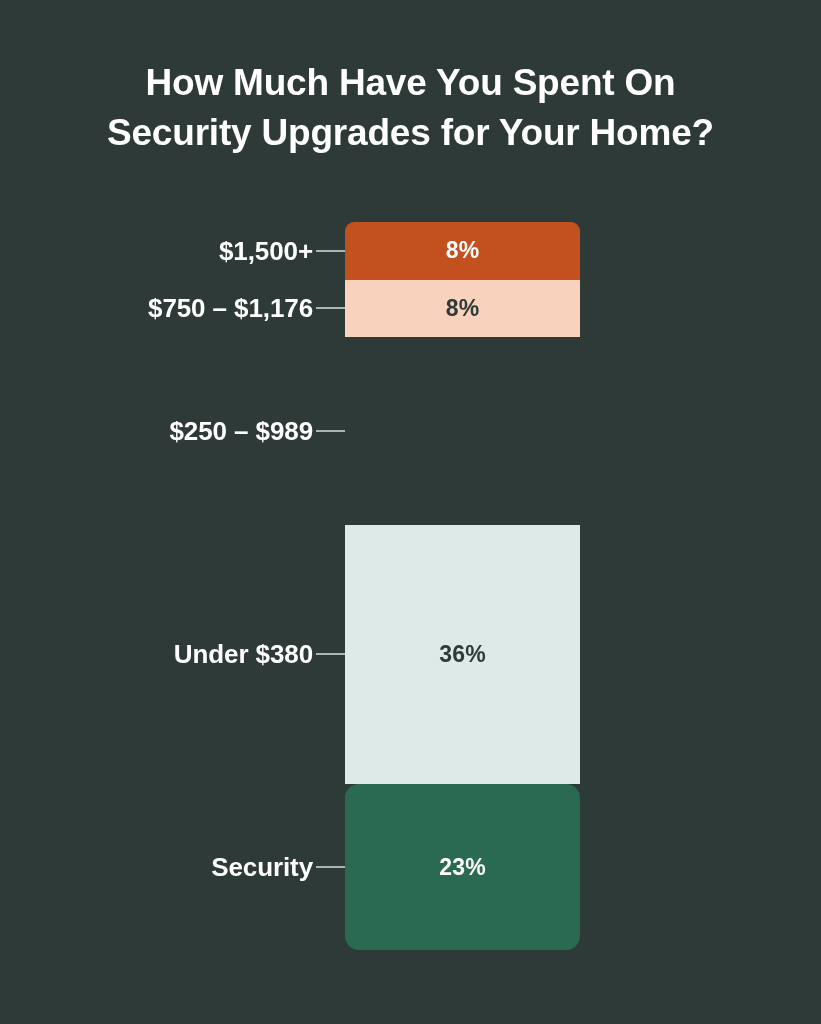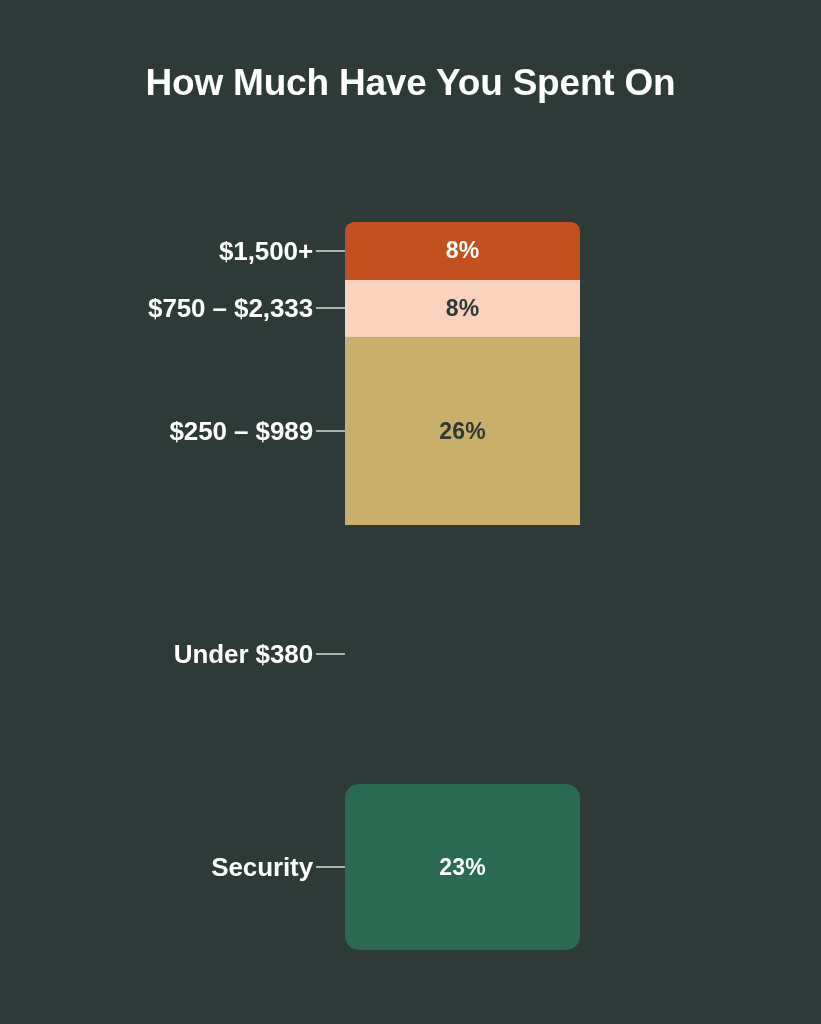--- a/index.html
+++ b/index.html
@@ -103,6 +103,7 @@
 
   <div class="title-block">
     <span class="title-line">How Much Have You Spent On</span>
+    <span class="title-line">Security Upgrades for Your Home?</span>
   </div>
 
   <div class="chart-area">

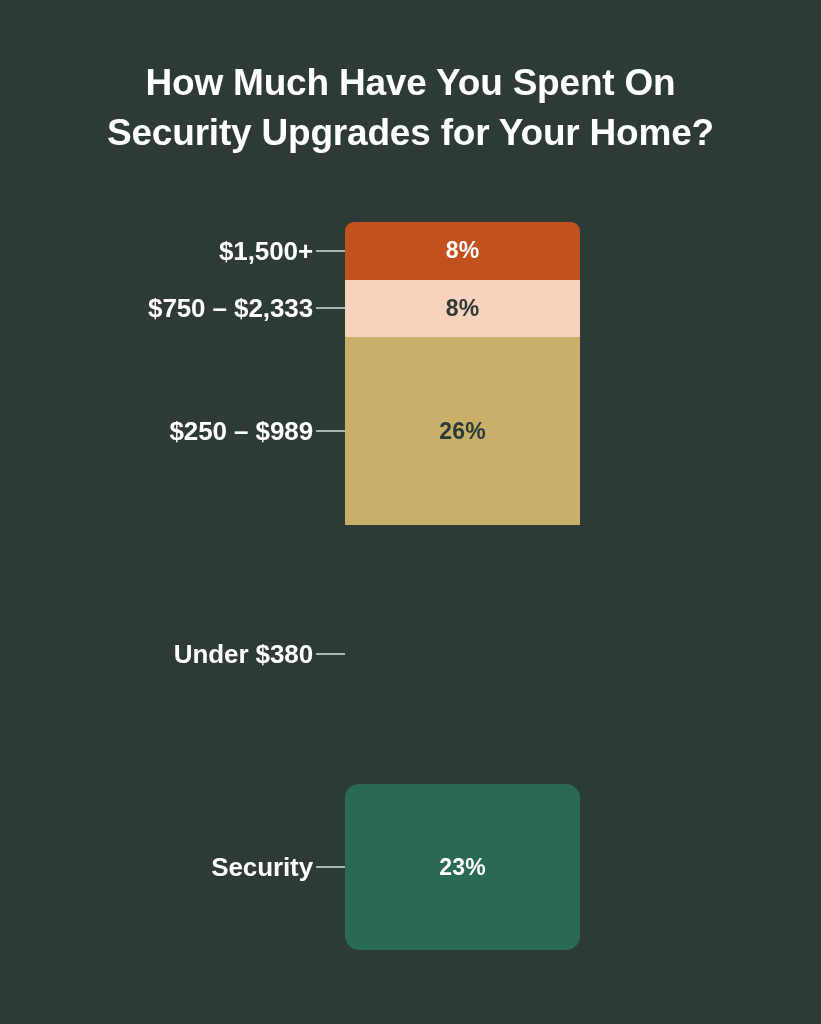--- a/index.html
+++ b/index.html
@@ -124,7 +124,7 @@
     <div id="label-layer">
         <div class="cat-label" style="top: 250.832px; right: 508px;">$1,500+</div>
         <div class="leader" style="top: 250.832px; left: 316px; width: 29px;"></div>
-        <div class="cat-label" style="top: 308.495px; right: 508px;">$750 – $2,333</div>
+        <div class="cat-label" style="top: 308.495px; right: 508px;">$750 – $1,176</div>
         <div class="leader" style="top: 308.495px; left: 316px; width: 29px;"></div>
         <div class="cat-label" style="top: 431.03px; right: 508px;">$250 – $989</div>
         <div class="leader" style="top: 431.03px; left: 316px; width: 29px;"></div>

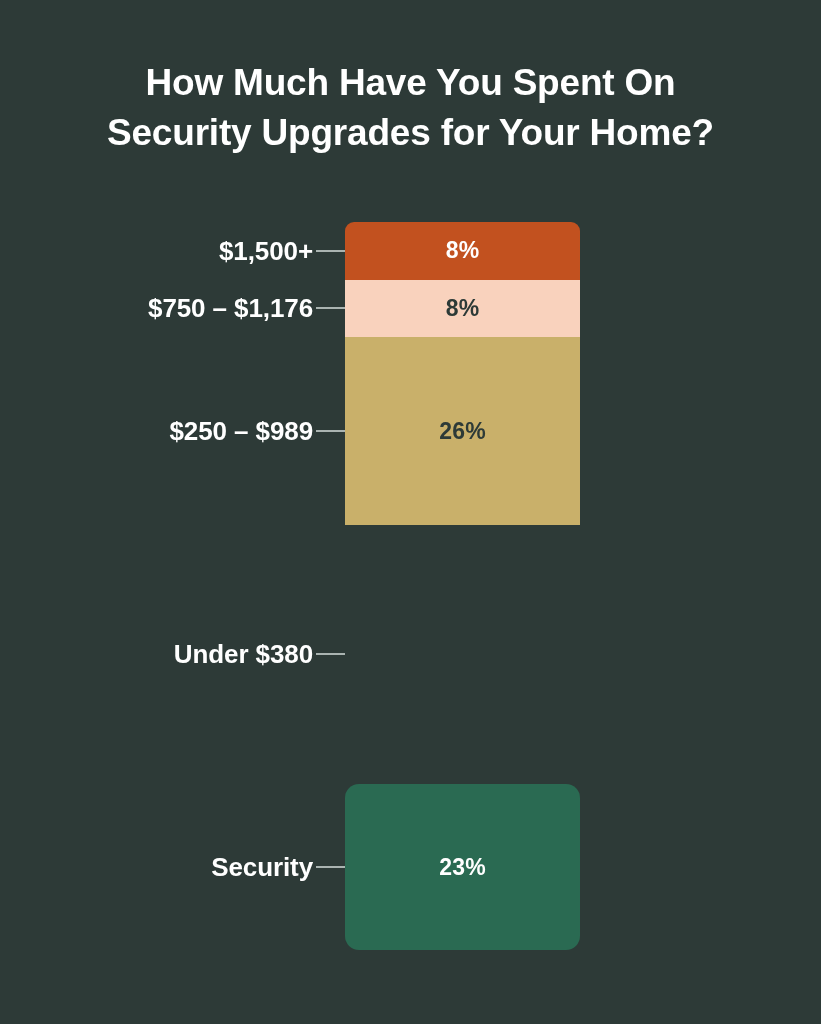--- a/index.html
+++ b/index.html
@@ -114,9 +114,6 @@
         <div class="segment" style="top: 57.6634px; height: 57.6634px; background: rgb(249, 210, 189);">
           <span class="segment-value" style="color: rgb(45, 58, 55);">8%</span>
         </div>
-        <div class="segment" style="top: 115.327px; height: 187.406px; background: rgb(201, 176, 106);">
-          <span class="segment-value" style="color: rgb(45, 58, 55);">26%</span>
-        </div>
         <div class="segment" style="top: 562.218px; height: 165.782px; background: rgb(42, 106, 82); border-radius: 14px;">
           <span class="segment-value" style="color: rgb(255, 255, 255);">23%</span>
         </div>

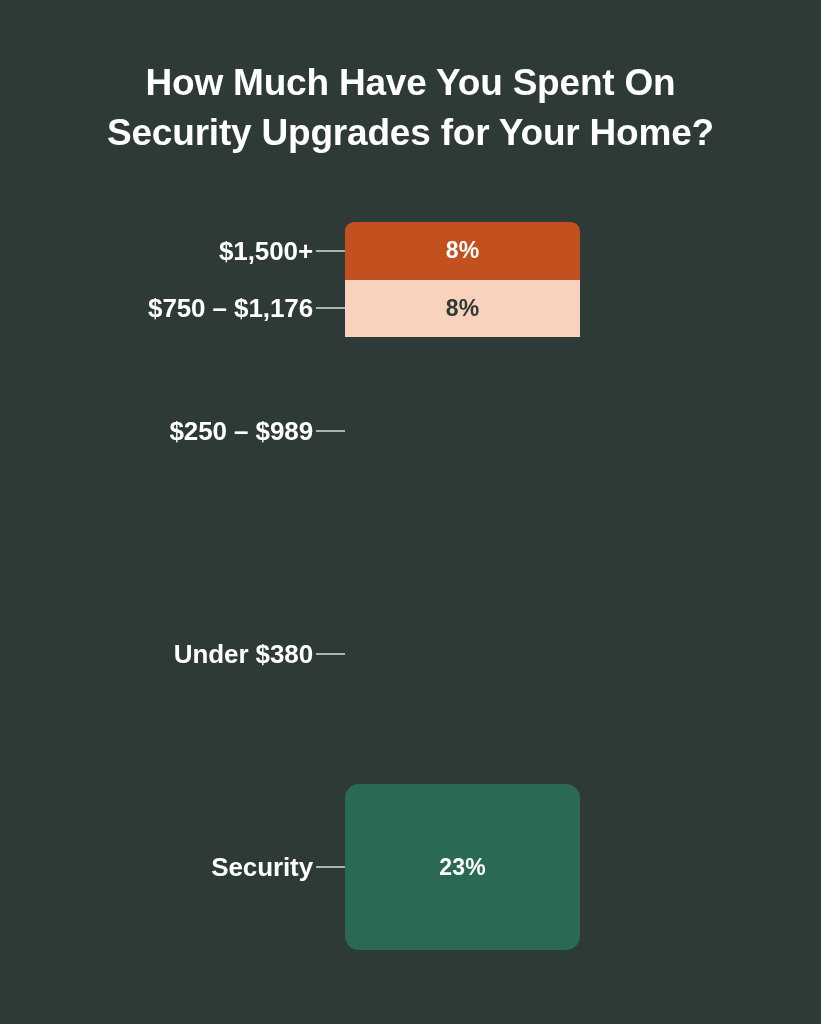--- a/index.html
+++ b/index.html
@@ -114,6 +114,9 @@
         <div class="segment" style="top: 57.6634px; height: 57.6634px; background: rgb(249, 210, 189);">
           <span class="segment-value" style="color: rgb(45, 58, 55);">8%</span>
         </div>
+        <div class="segment" style="top: 302.733px; height: 259.485px; background: rgb(222, 234, 231);">
+          <span class="segment-value" style="color: rgb(45, 58, 55);">36%</span>
+        </div>
         <div class="segment" style="top: 562.218px; height: 165.782px; background: rgb(42, 106, 82); border-radius: 14px;">
           <span class="segment-value" style="color: rgb(255, 255, 255);">23%</span>
         </div>

